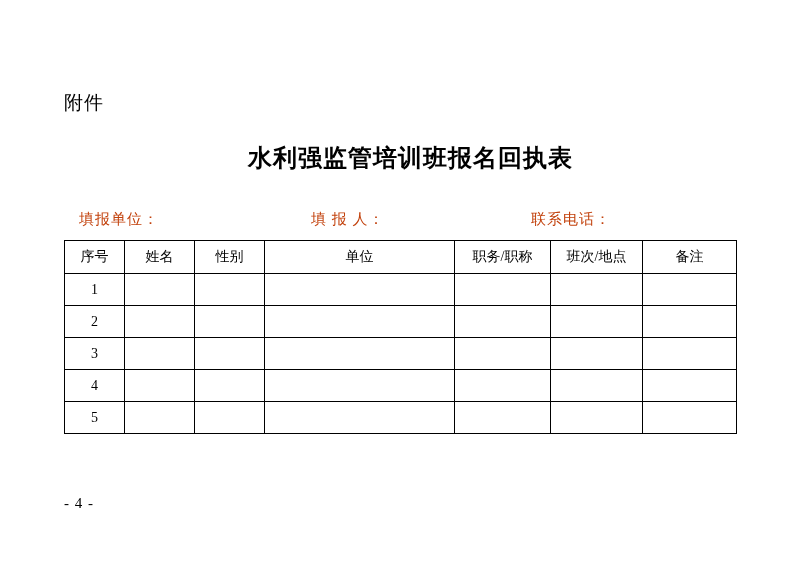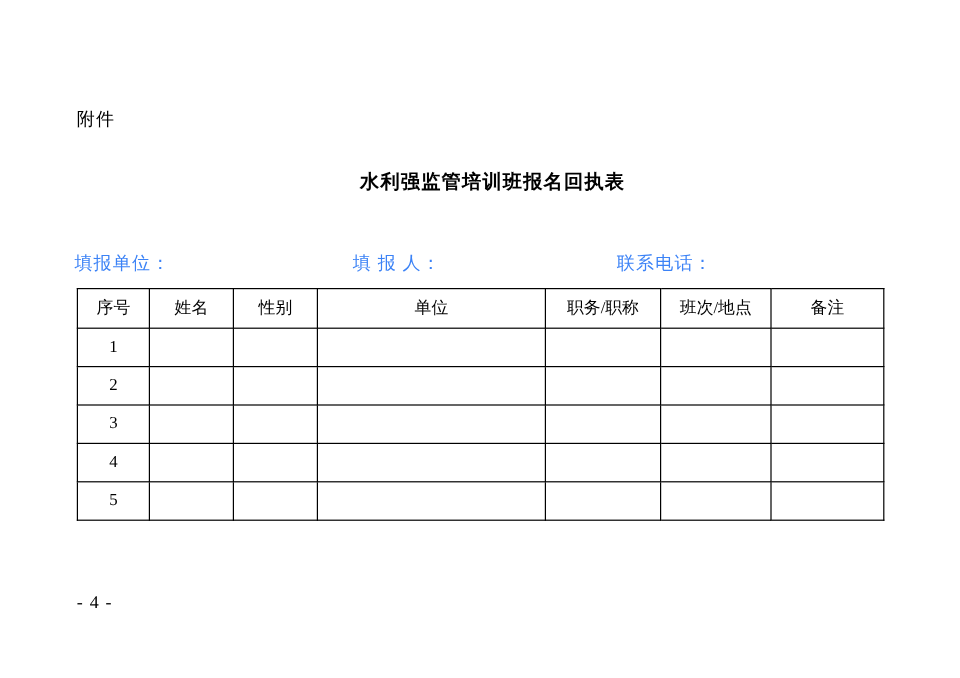--- a/index.html
+++ b/index.html
@@ -24,7 +24,7 @@
     position: absolute;
     left: 64px;
     top: 90px;
-    font-size: 15px;
+    font-size: 19px;
     letter-spacing: 1px;
     color: #000;
     font-family: "Liberation Serif", serif;

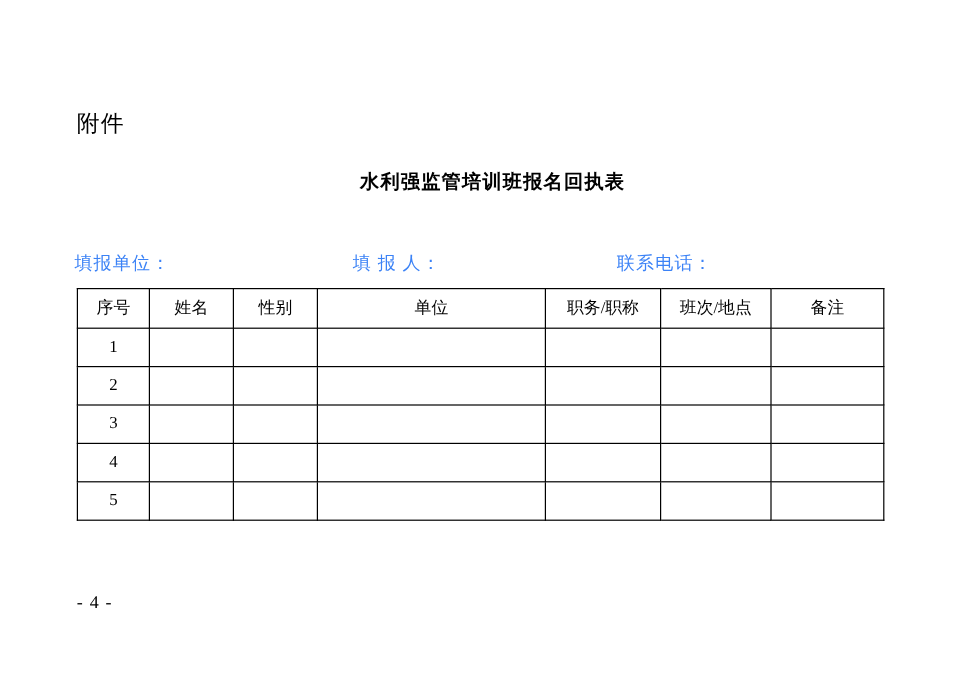--- a/index.html
+++ b/index.html
@@ -35,7 +35,7 @@
     right: 0;
     top: 142px;
     text-align: center;
-    font-size: 16px;
+    font-size: 24px;
     font-weight: bold;
     letter-spacing: 1px;
     color: #000;

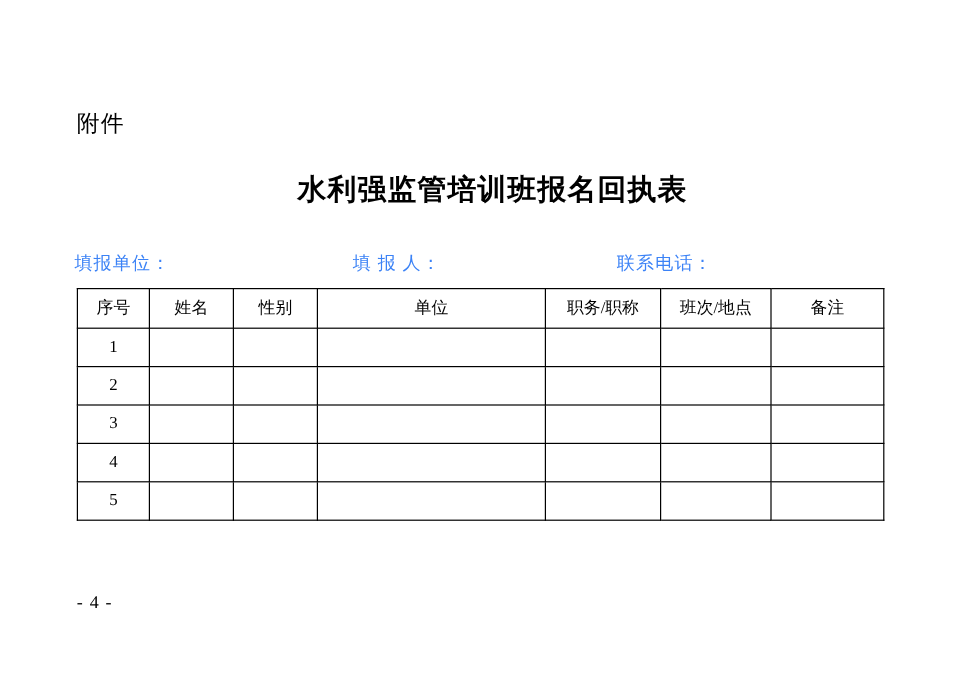--- a/index.html
+++ b/index.html
@@ -44,12 +44,12 @@
   }
   .meta-row {
     position: absolute;
-    left: 62px;
+    left: 79px;
     top: 210px;
     width: 672px;
     height: 22px;
     font-size: 15px;
-    color: #3b82f6;
+    color: #c2410c;
     letter-spacing: 1px;
   }
   .meta-item {

